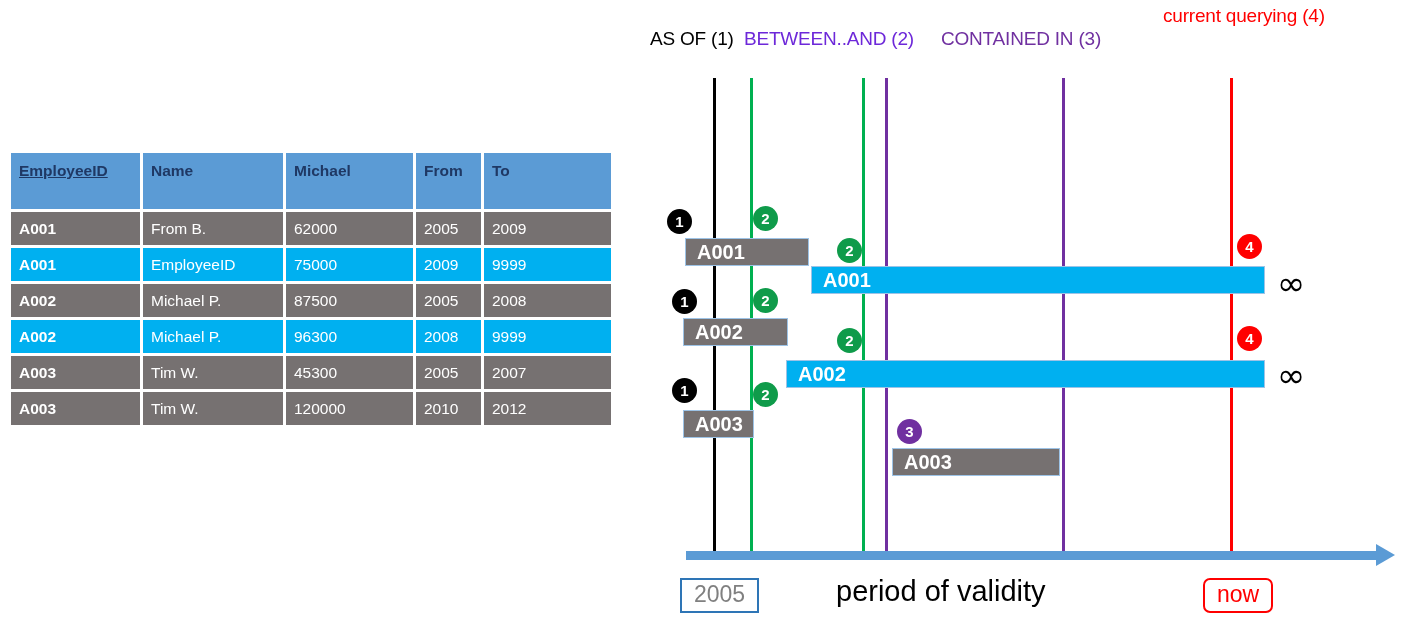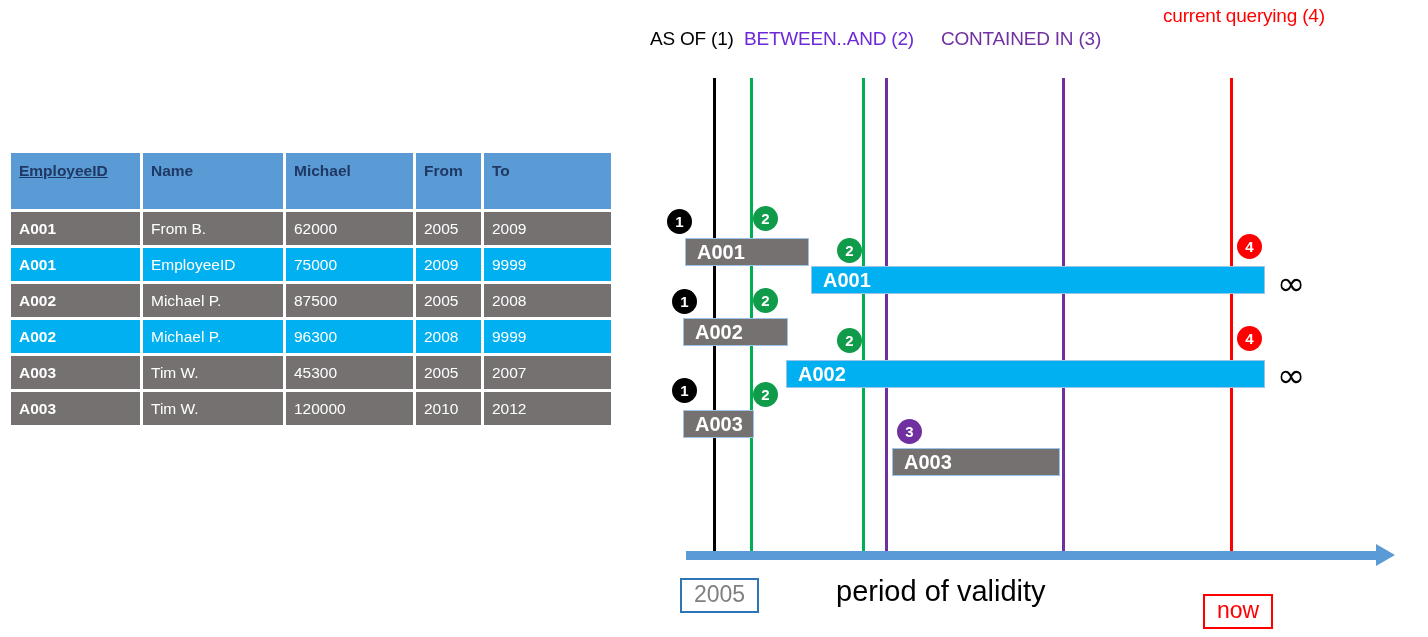--- a/index.html
+++ b/index.html
@@ -275,7 +275,7 @@
 
     <div class="tagbox start" style="left:680px; top:578px;">2005</div>
     <div id="axis-caption" style="left:836px; top:575px;">period of validity</div>
-    <div class="tagbox now" style="left:1203px; top:594px;">now</div>
+    <div class="tagbox now" style="left:1203px; top:578px;border-radius:7px;">now</div>
 
   </div>
 </div>

